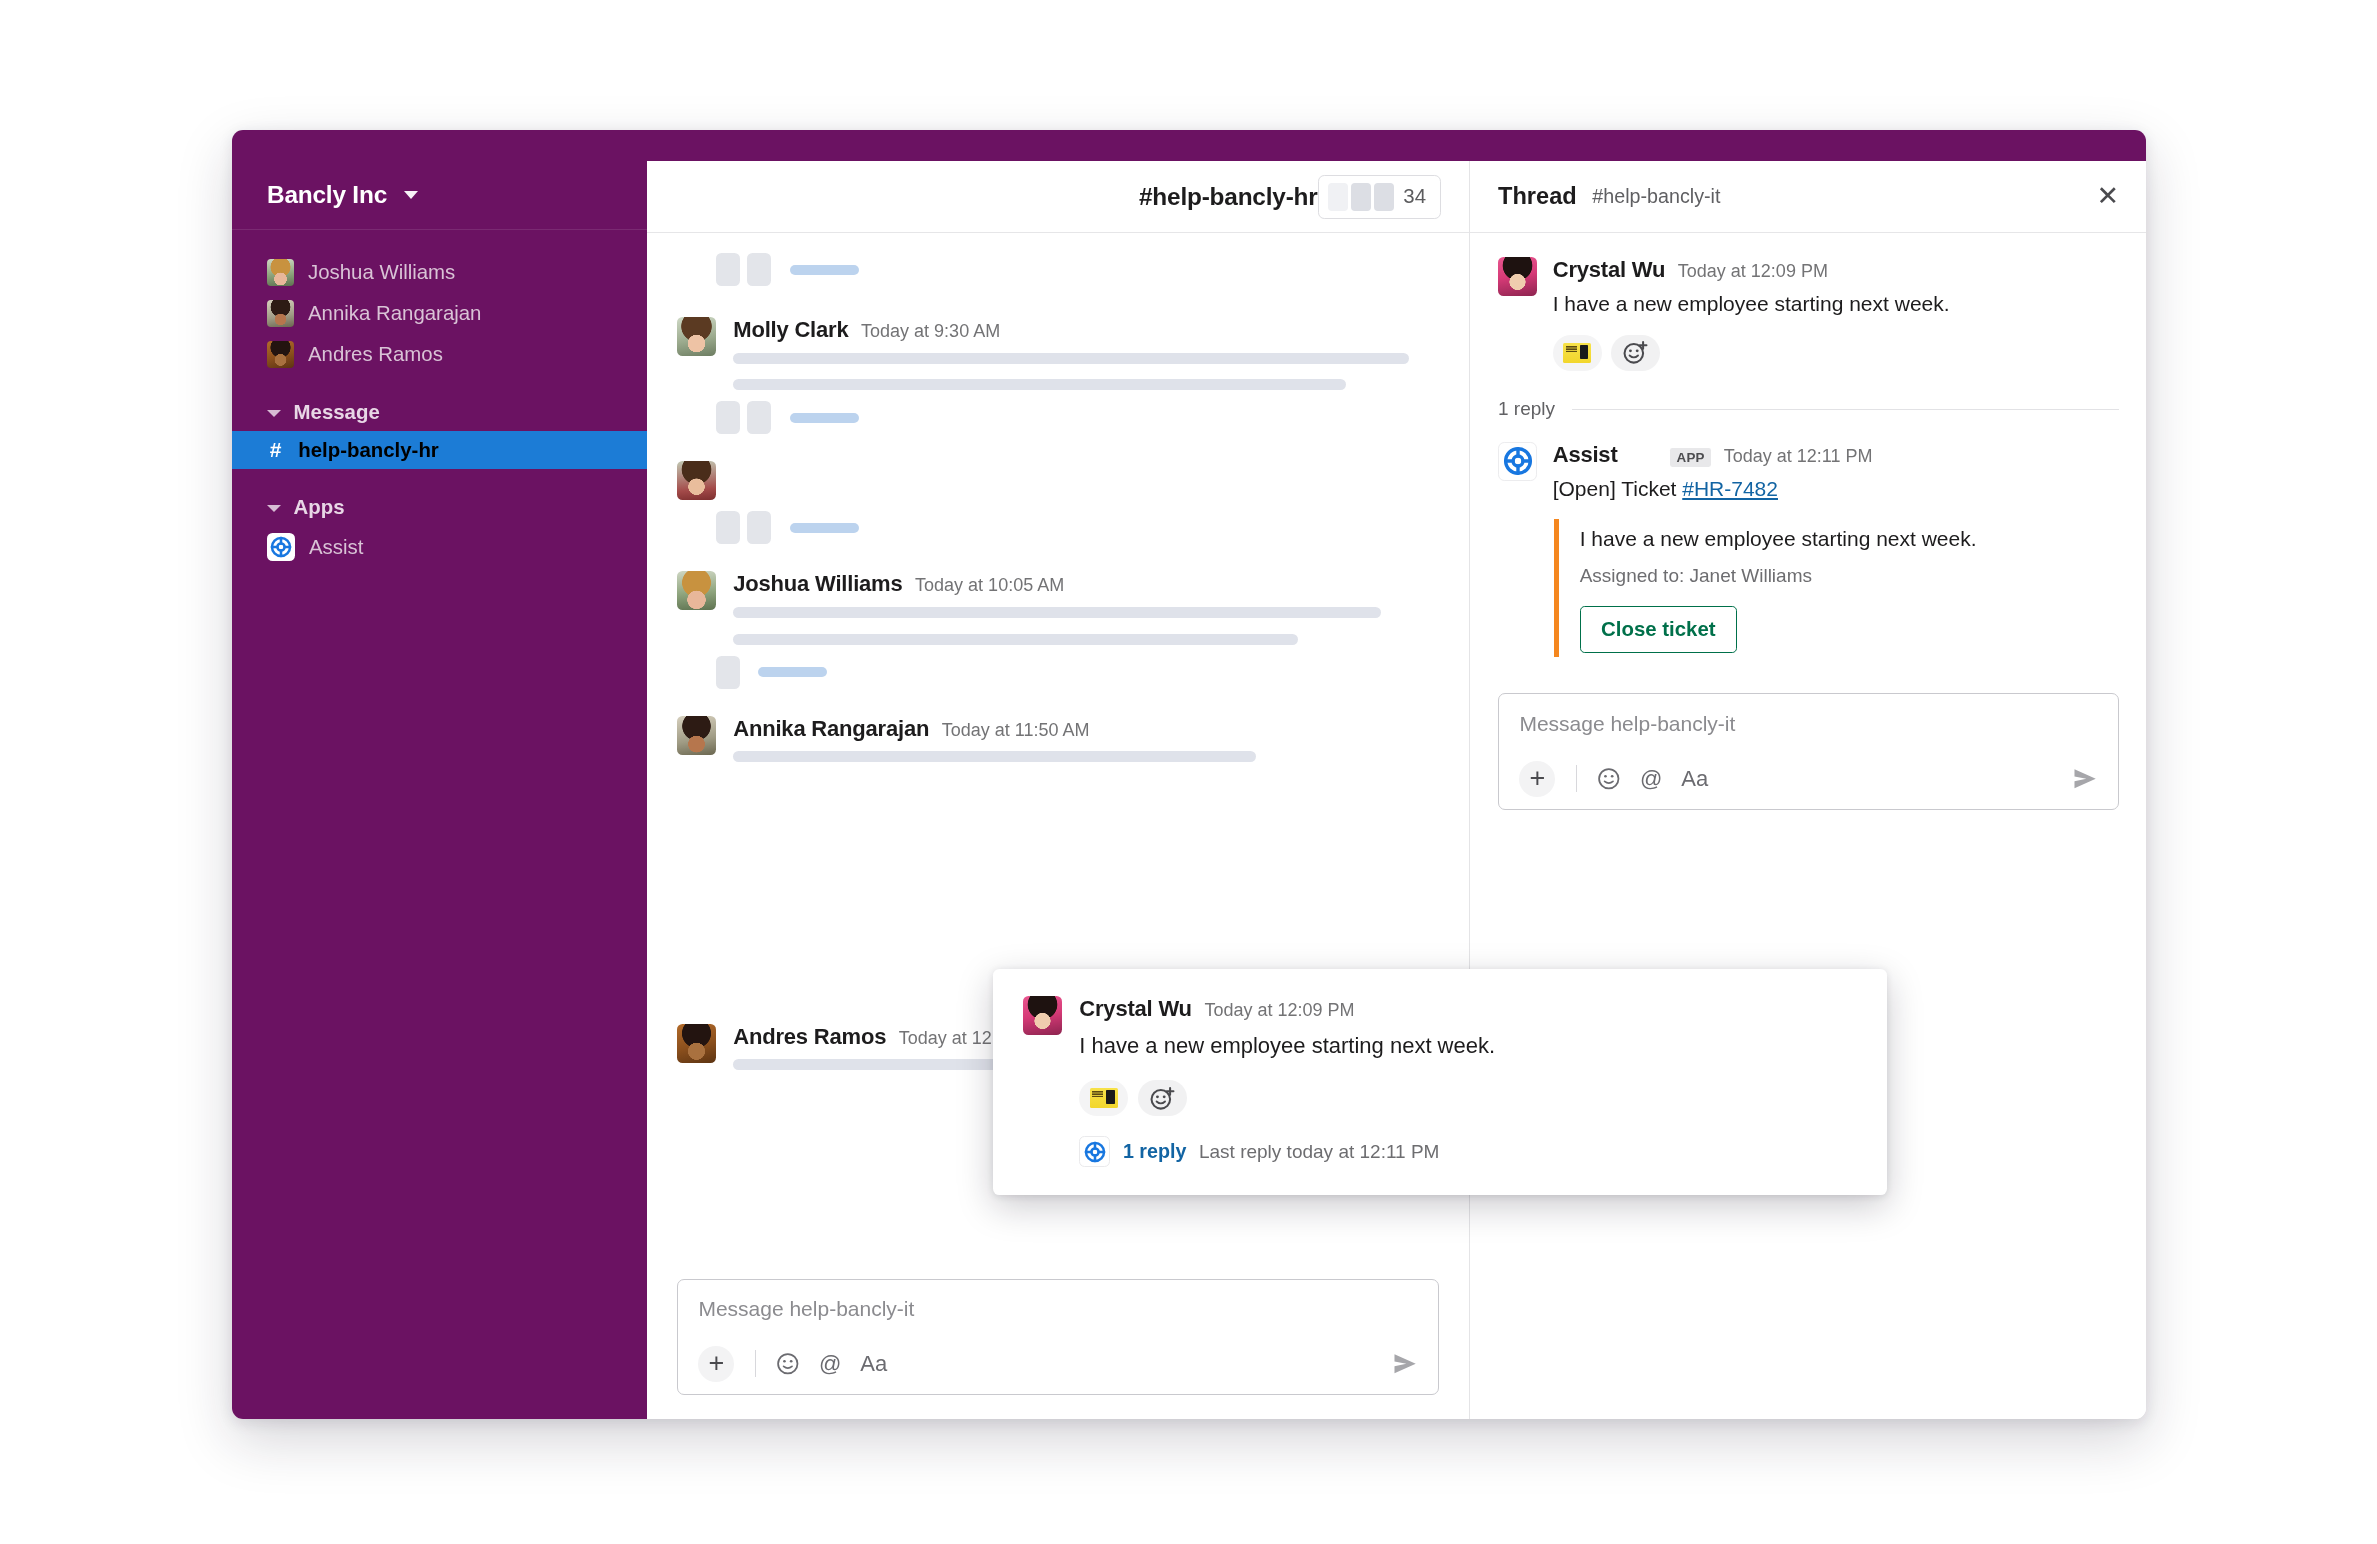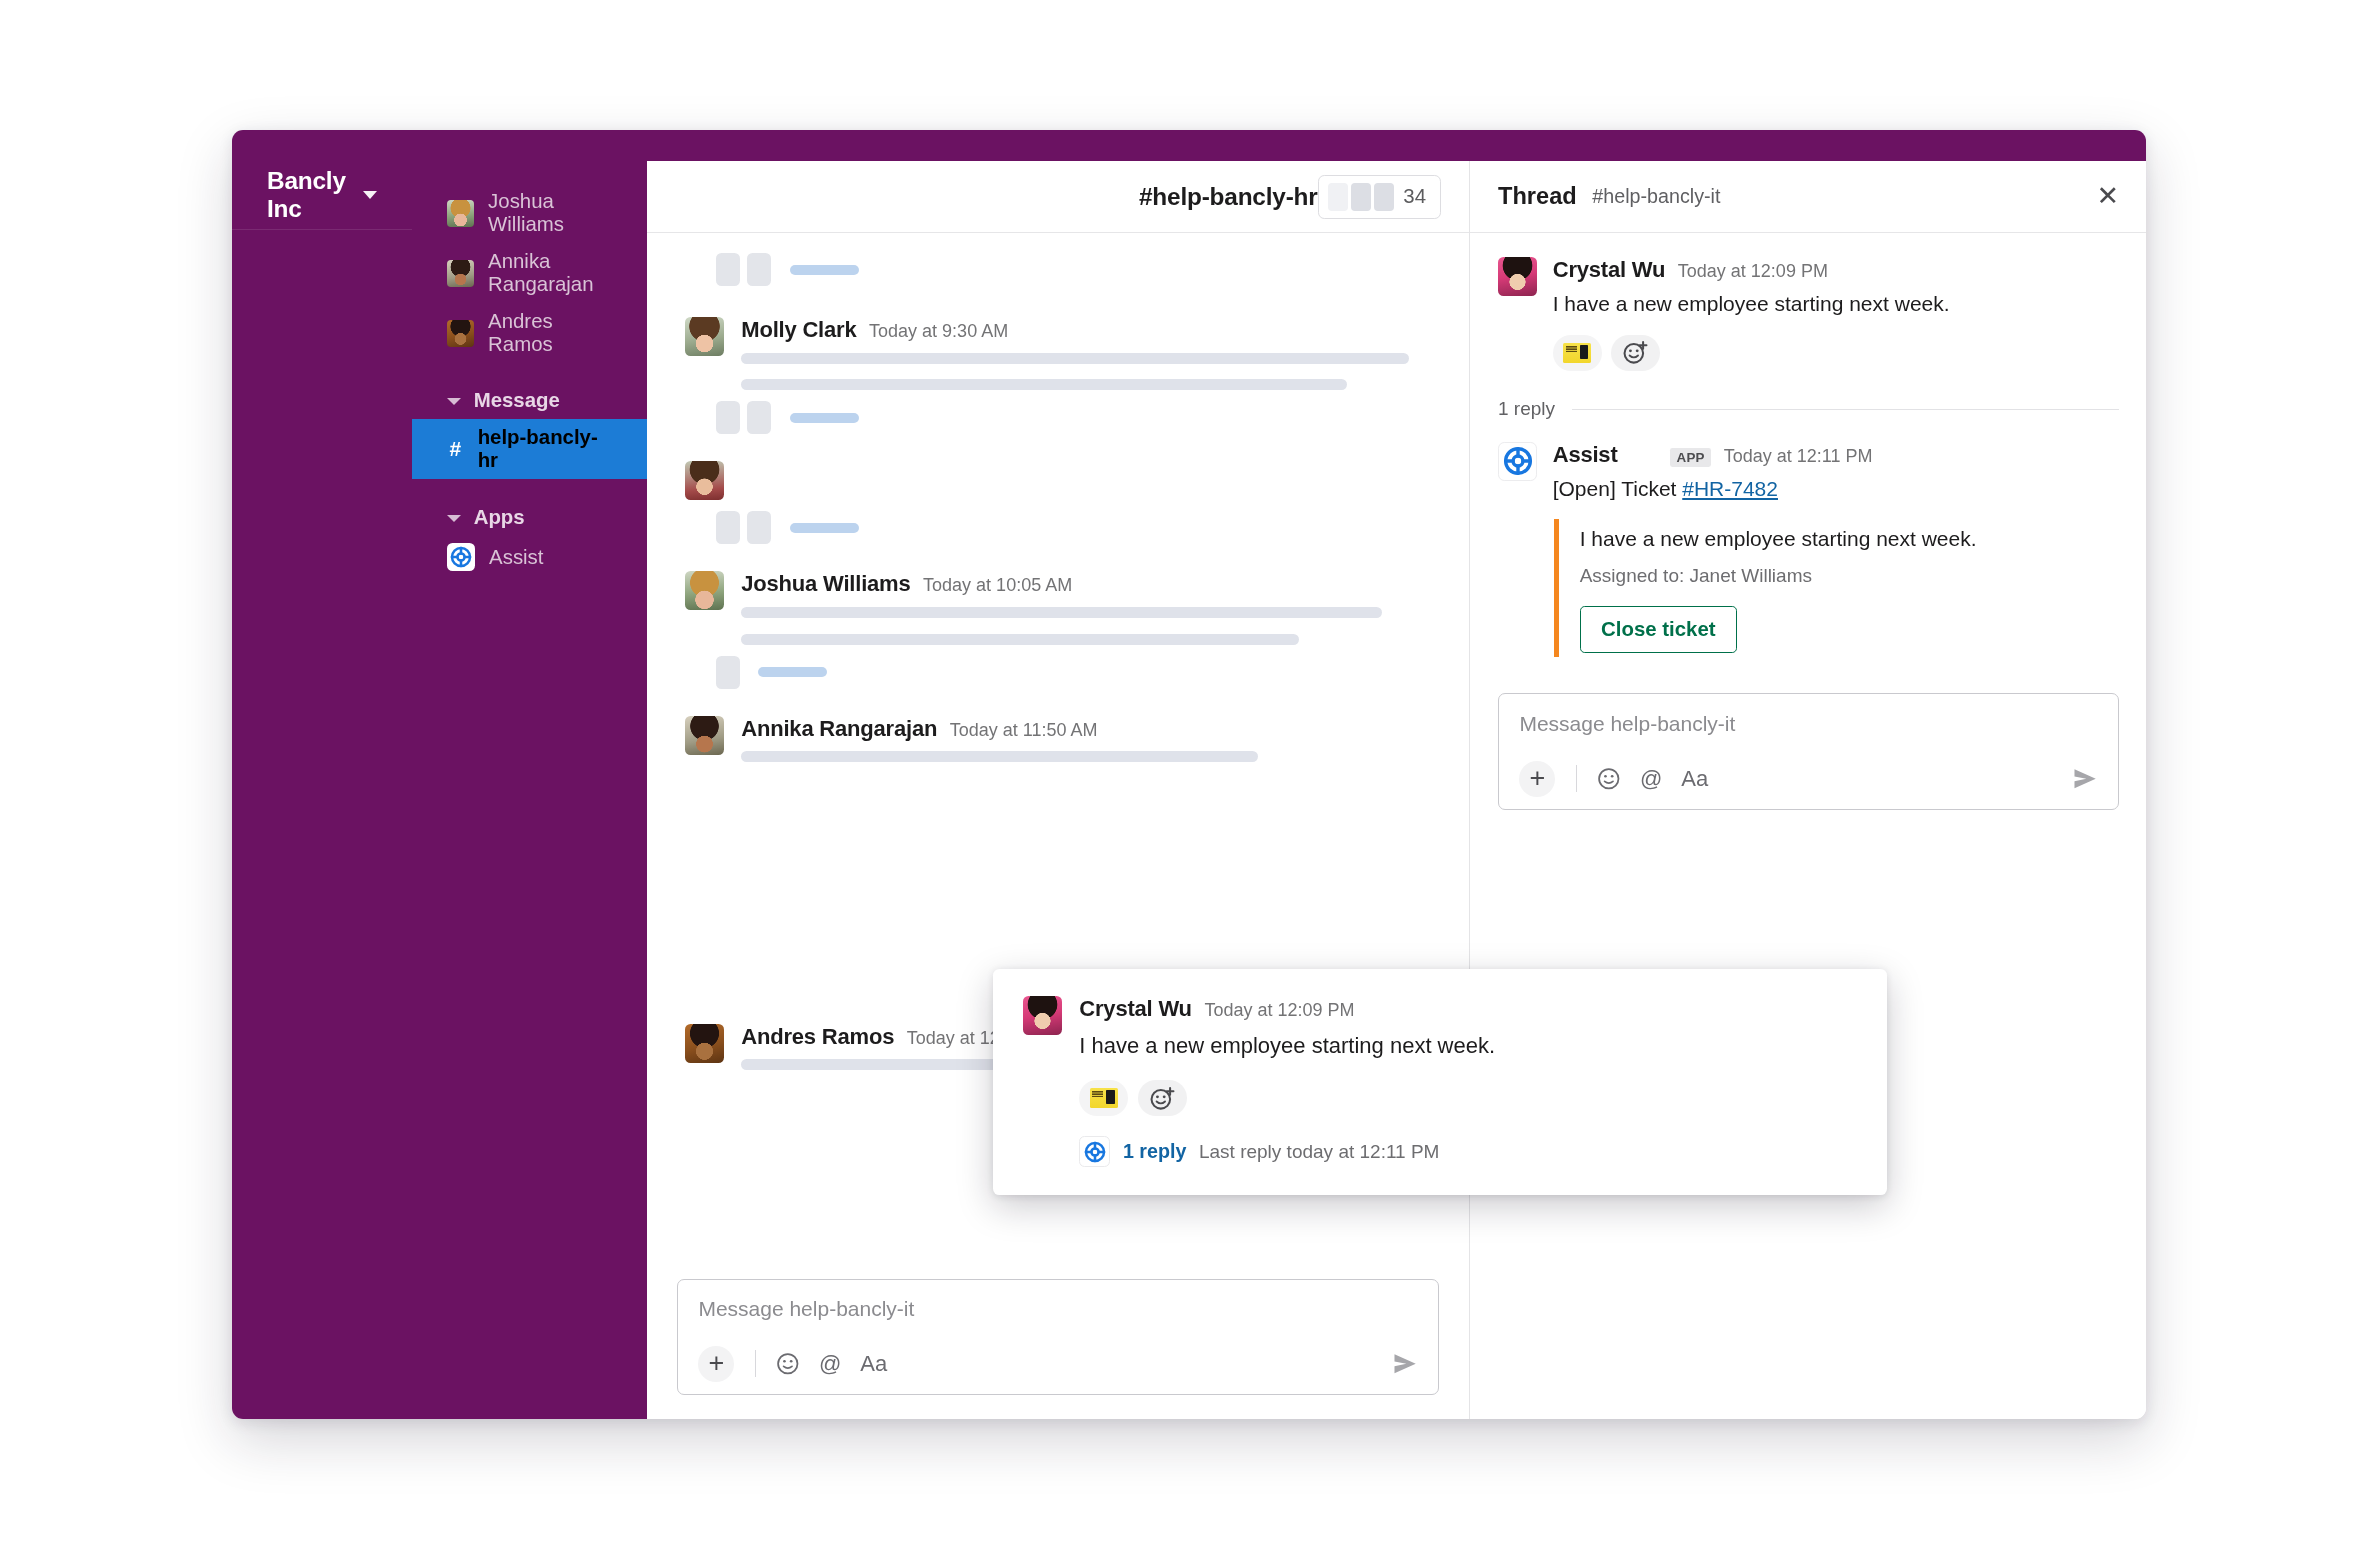--- a/index.html
+++ b/index.html
@@ -39,7 +39,7 @@
     flex: 0 0 415px;
     background: #6B1262;
     display: flex;
-    justify-content: space-between;
+    flex-direction: column;
   }
   .workspace-row {
     height: 69px;

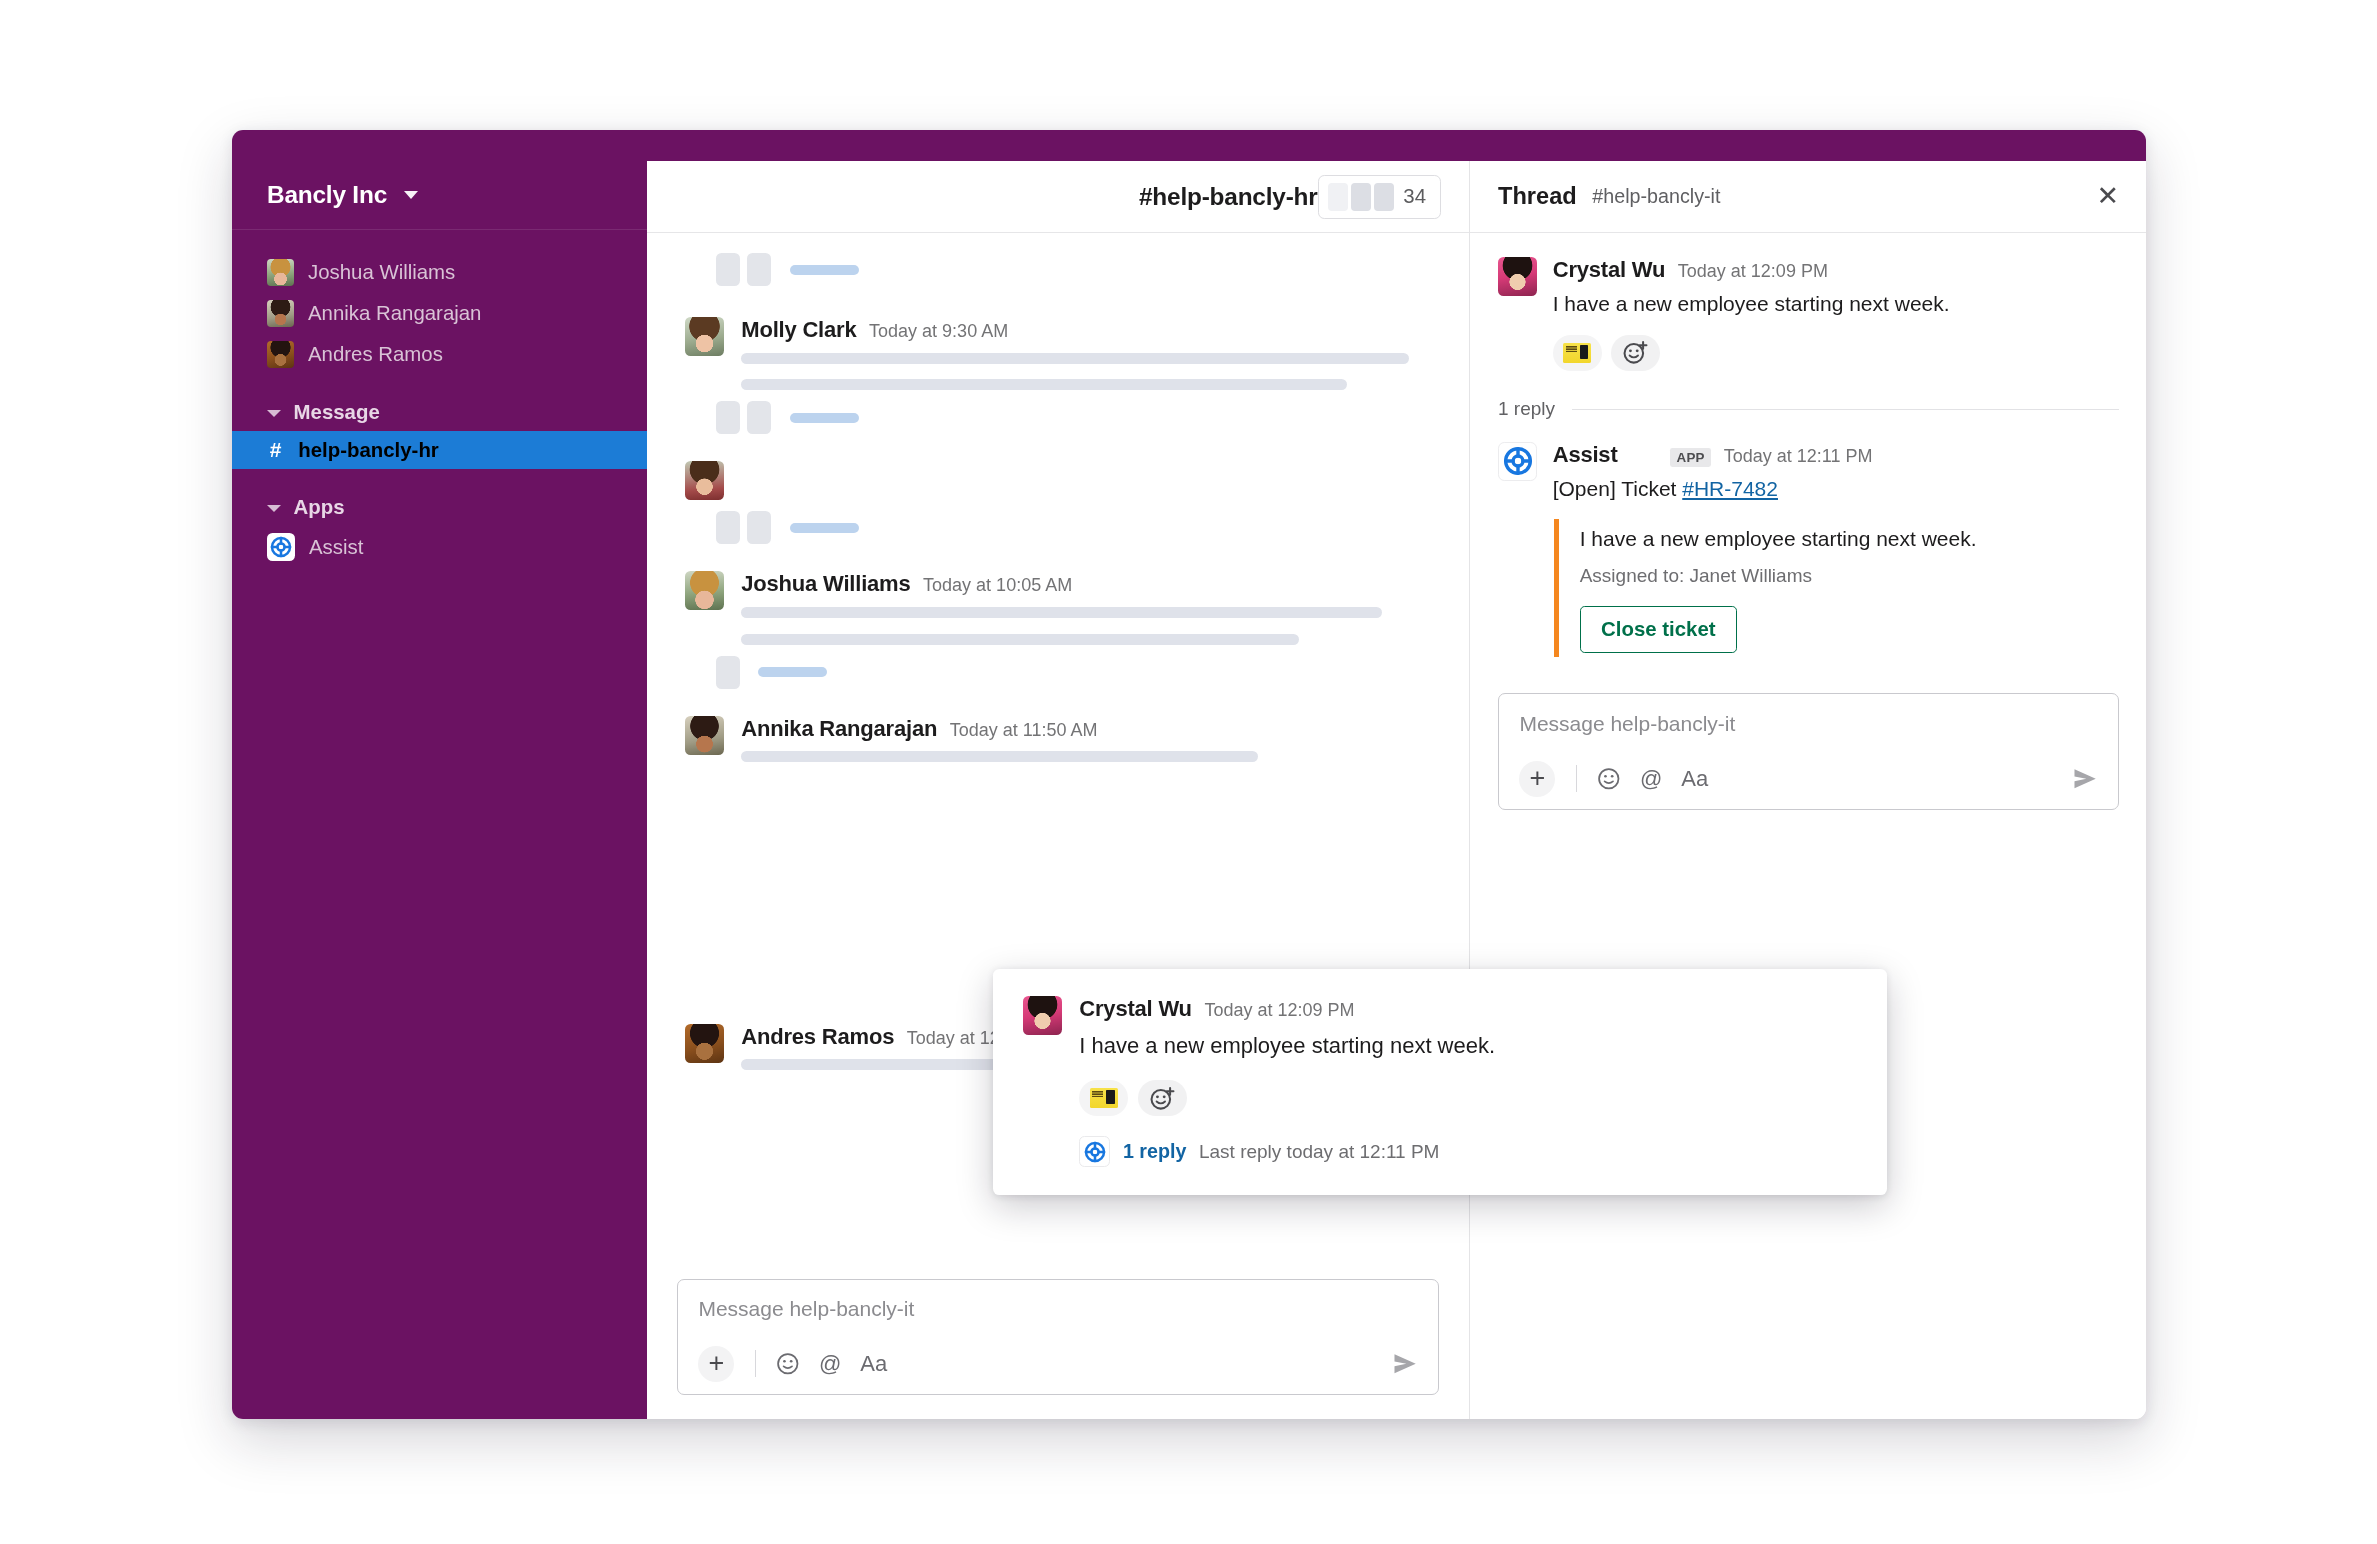--- a/index.html
+++ b/index.html
@@ -208,7 +208,7 @@
   .msg {
     display: flex;
     gap: 17.3px;
-    padding: 0 39px 0 38px;
+    padding: 0 39px 0 30px;
     margin-bottom: 10px;
   }
   .av-lg { width: 39px; height: 39px; border-radius: 5.5px; }

